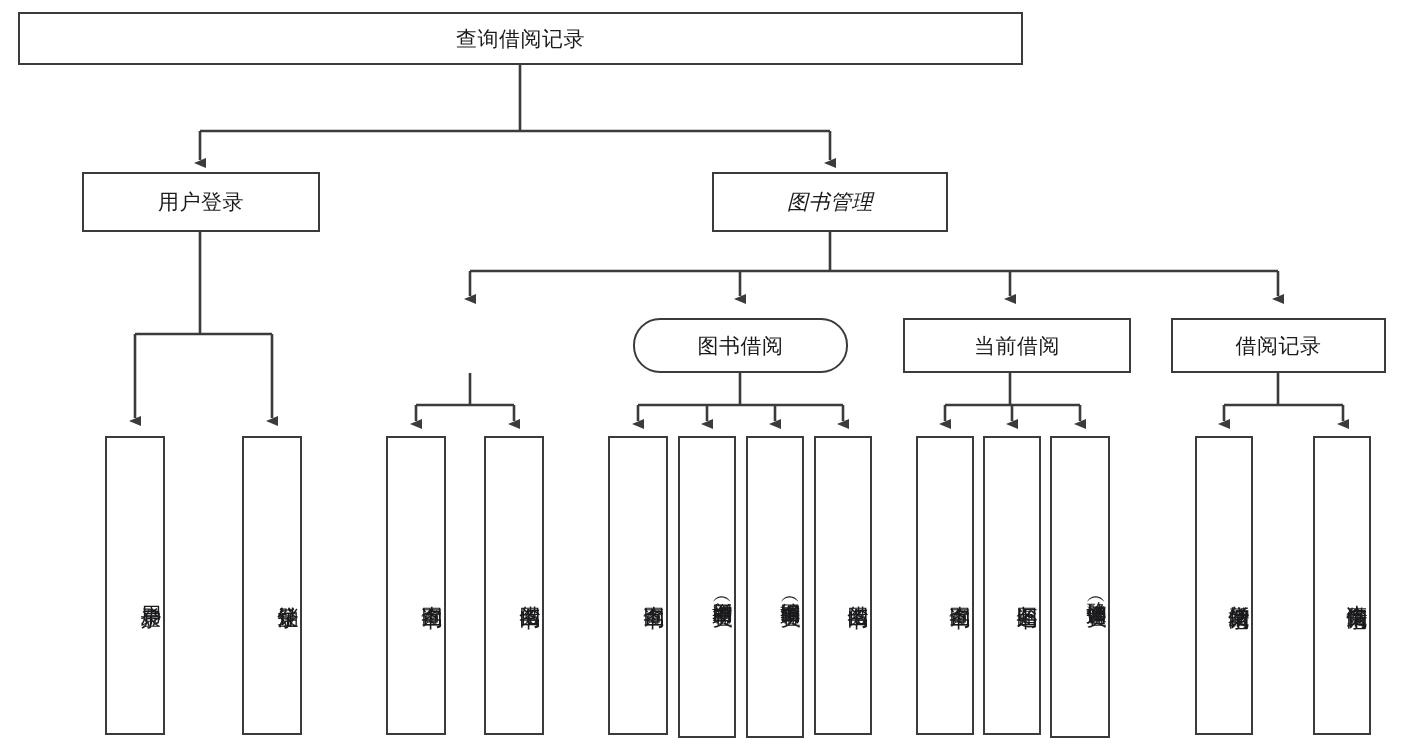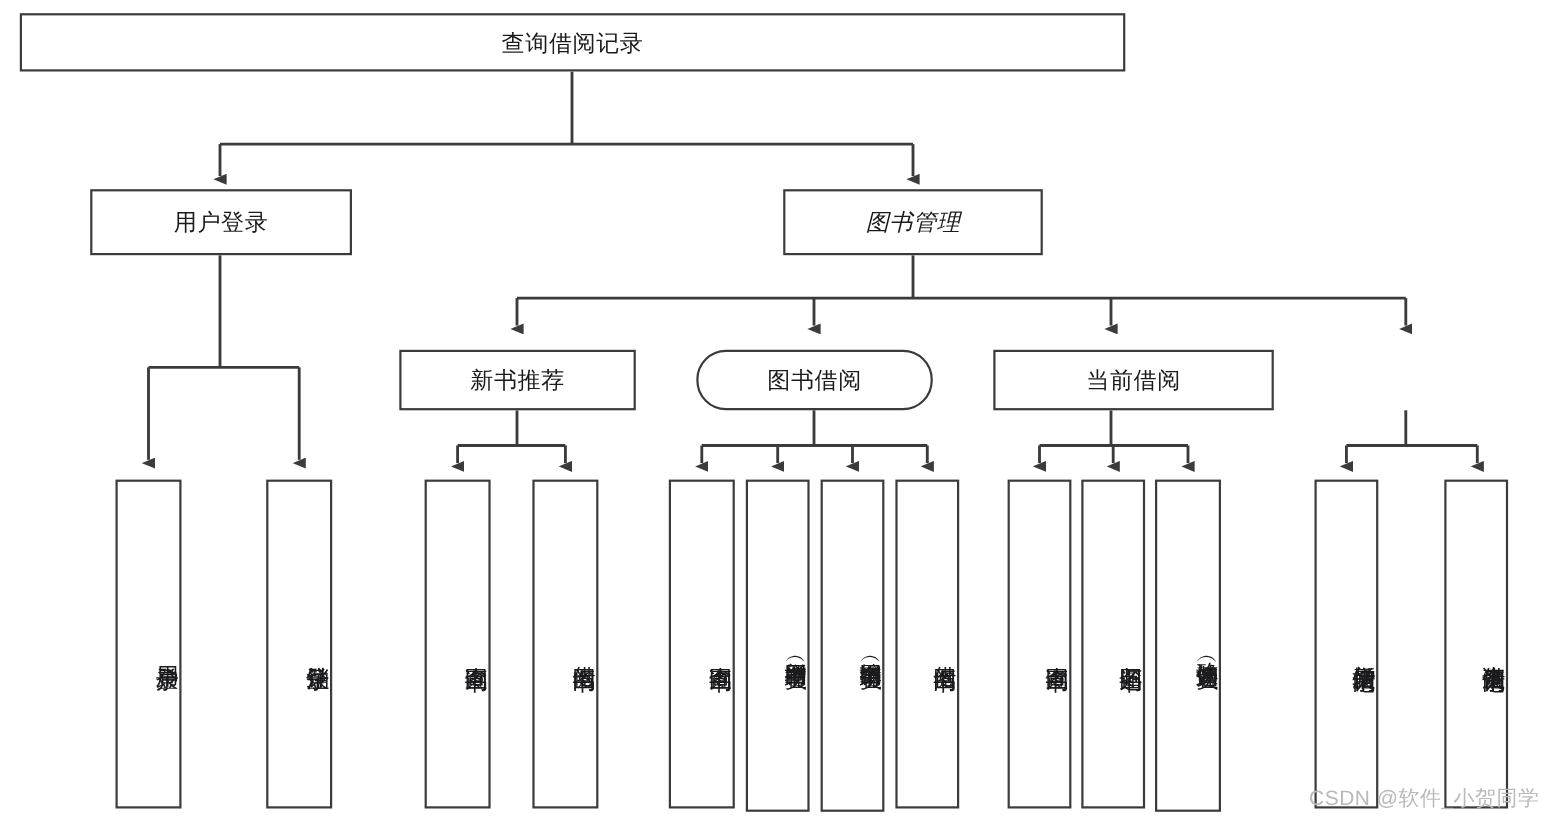--- a/index.html
+++ b/index.html
@@ -130,9 +130,6 @@
     <span>图书管理</span>
   </div>
 
-  <div class="node horiz" style="left:363px; top:318px; width:215px; height:55px;">
-    <span>新书推荐</span>
-  </div>
   <div class="node horiz" style="left:633px; top:318px; width:215px; height:55px;border-radius:27px;">
     <span>图书借阅</span>
   </div>

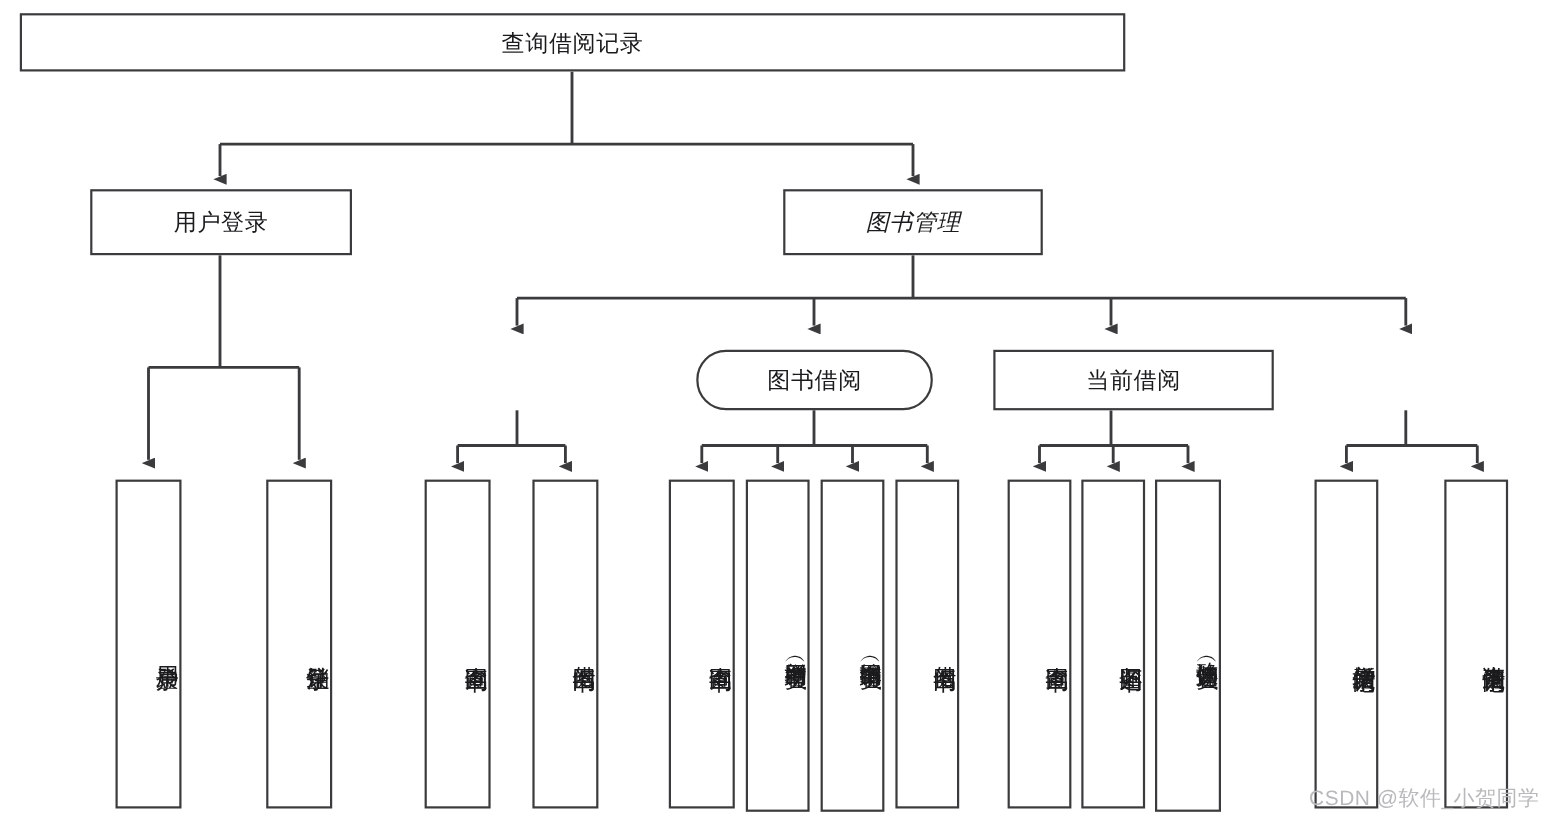--- a/index.html
+++ b/index.html
@@ -133,7 +133,7 @@
   <div class="node horiz" style="left:633px; top:318px; width:215px; height:55px;border-radius:27px;">
     <span>图书借阅</span>
   </div>
-  <div class="node horiz" style="left:903px; top:318px; width:255px; height:55px;">
+  <div class="node horiz" style="left:903px; top:318px; width:228px; height:55px;">
     <span>当前借阅</span>
   </div>
 

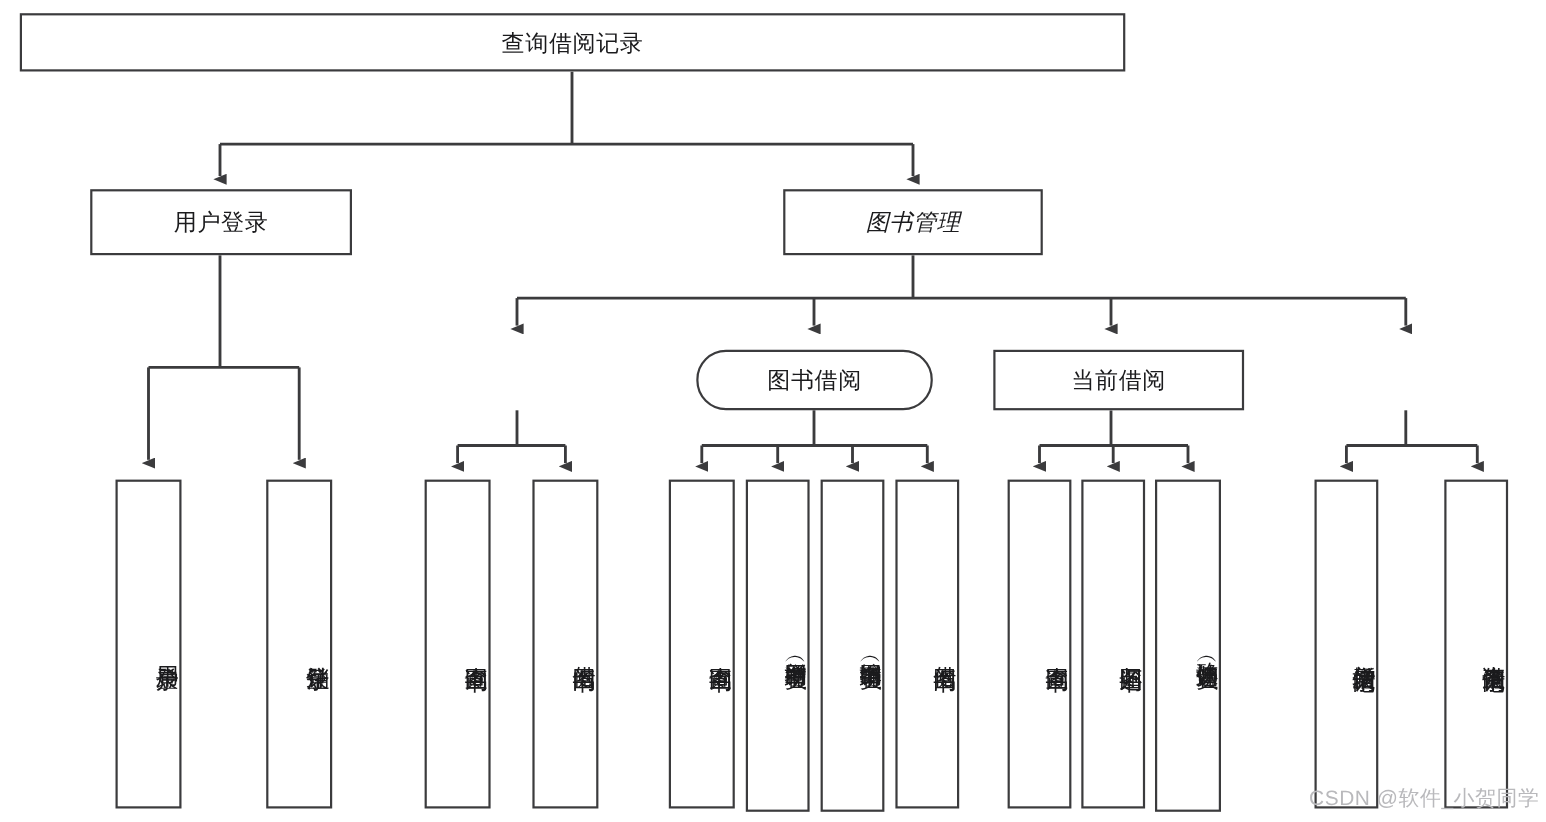--- a/index.html
+++ b/index.html
@@ -136,6 +136,9 @@
   <div class="node horiz" style="left:903px; top:318px; width:228px; height:55px;">
     <span>当前借阅</span>
   </div>
+  <div class="node horiz" style="left:1171px; top:318px; width:215px; height:55px;">
+    <span>借阅记录</span>
+  </div>
 
   <div class="node vert" style="left:105px; top:436px; width:60px; height:299px;">
     <span>用户登录</span>

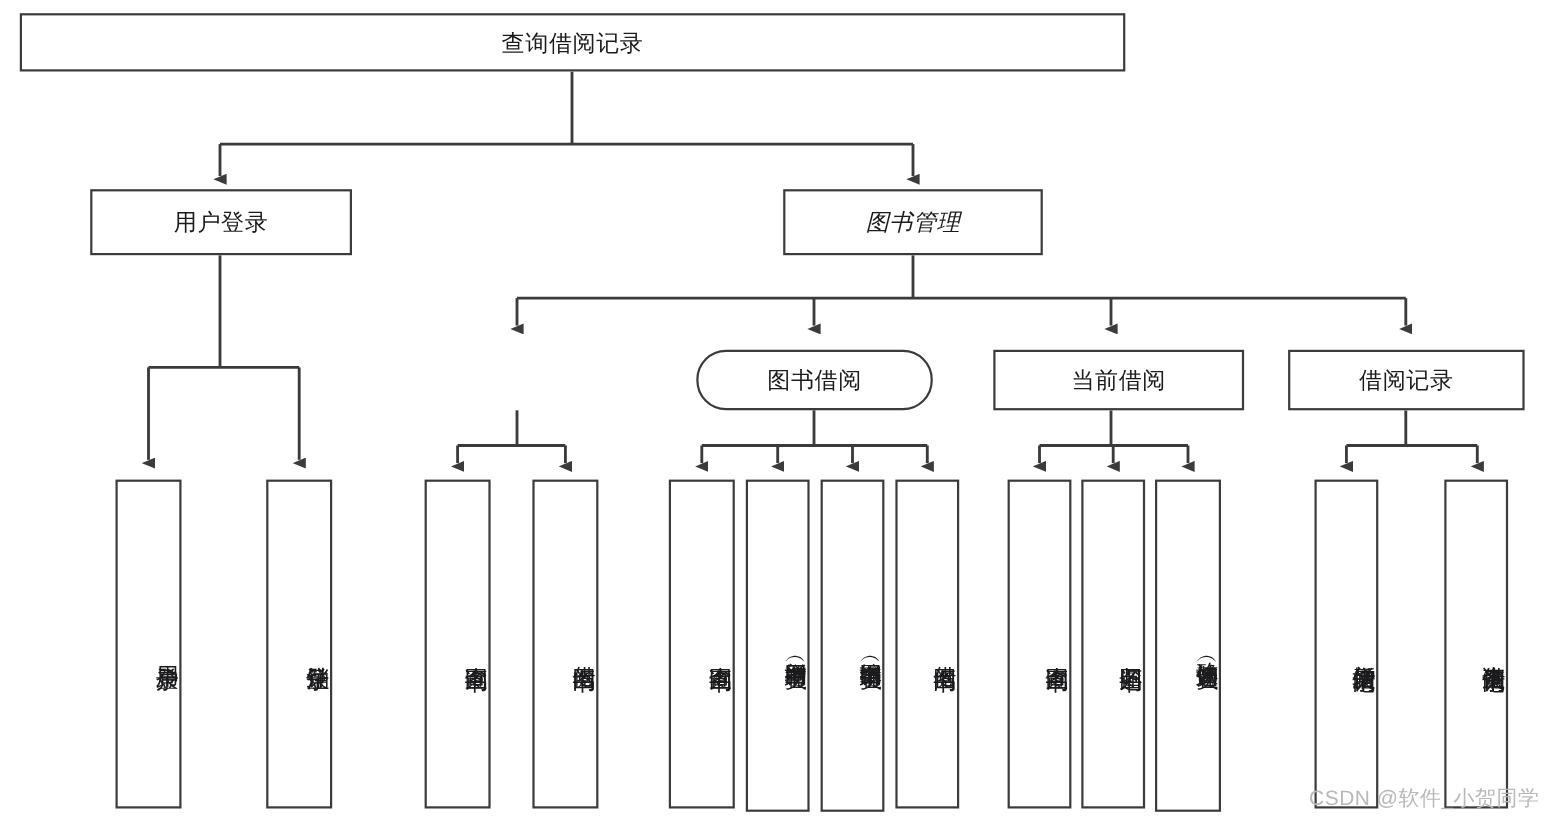--- a/index.html
+++ b/index.html
@@ -184,7 +184,6 @@
     <span>查询借阅记录</span>
   </div>
 
-  <div class="watermark">CSDN @软件_小贺同学</div>
 
 </div>
 

